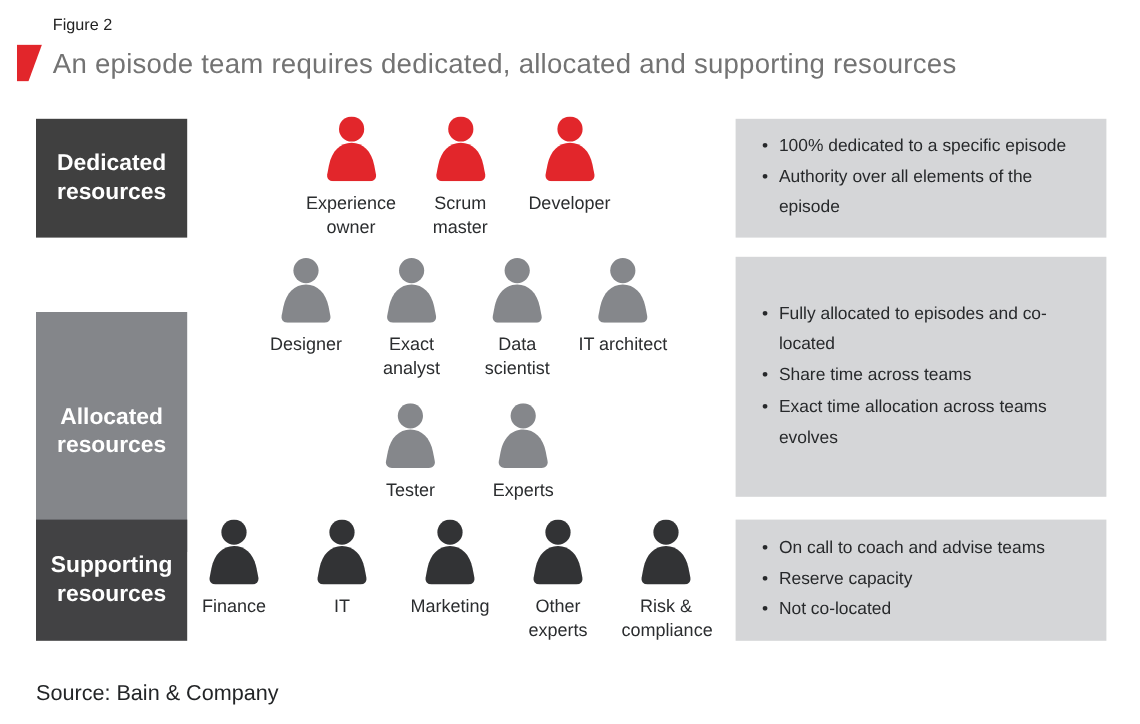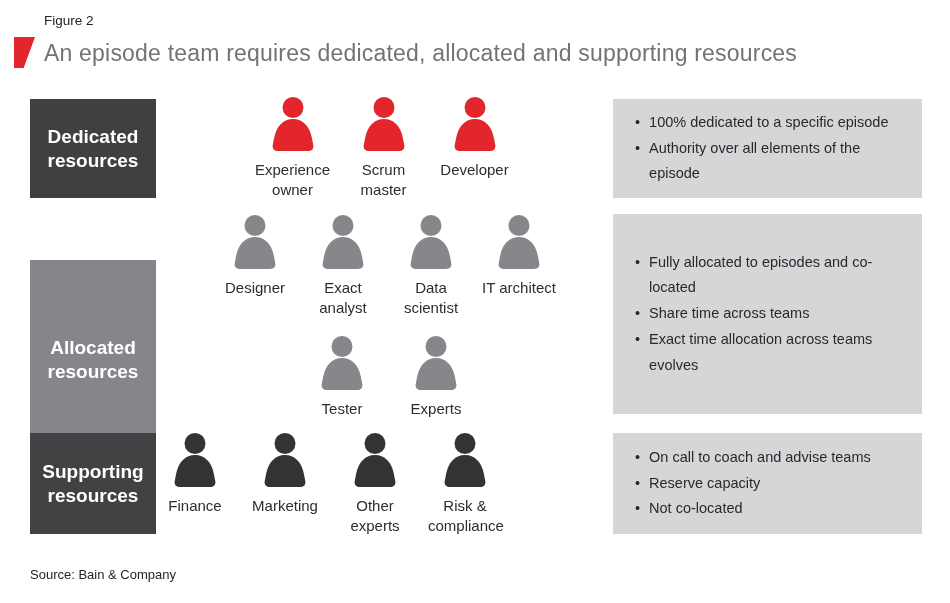--- a/index.html
+++ b/index.html
@@ -205,6 +205,15 @@
             <path d="M23 22 C32.5 22 39.5 29 41.8 40.5 L43.3 48.2 C43.9 51.5 41.8 54 38.4 54 L7.6 54 C4.2 54 2.1 51.5 2.7 48.2 L4.2 40.5 C6.5 29 13.5 22 23 22 Z"></path>
           </svg>
         </span>
+      <div class="plabel">IT</div>
+    </div>
+    <div class="cell">
+      <span class="person">
+          <svg viewBox="0 0 46 54" width="46" height="54" fill="currentColor">
+            <circle cx="23" cy="10.5" r="10.5"></circle>
+            <path d="M23 22 C32.5 22 39.5 29 41.8 40.5 L43.3 48.2 C43.9 51.5 41.8 54 38.4 54 L7.6 54 C4.2 54 2.1 51.5 2.7 48.2 L4.2 40.5 C6.5 29 13.5 22 23 22 Z"></path>
+          </svg>
+        </span>
       <div class="plabel">Marketing</div>
     </div>
     <div class="cell">

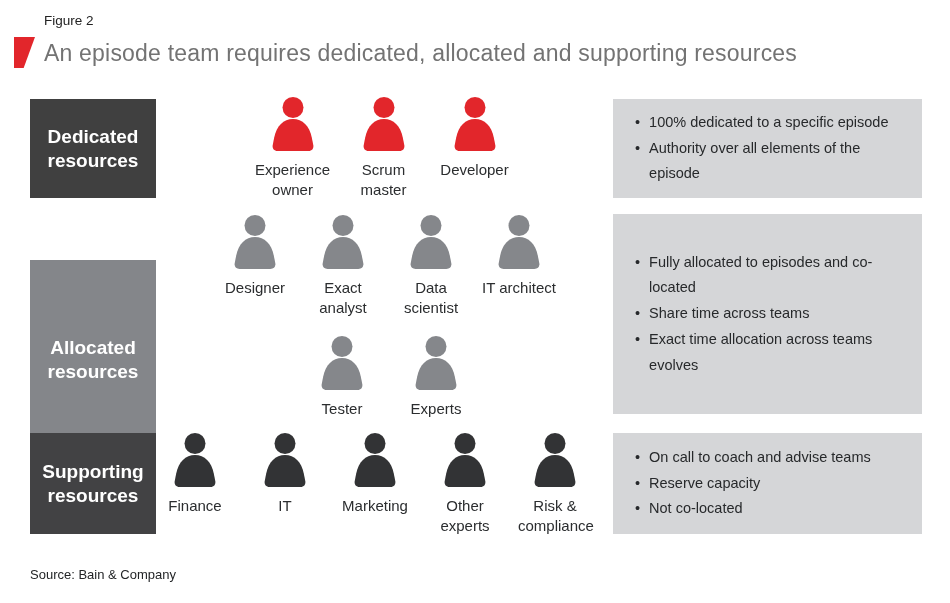--- a/index.html
+++ b/index.html
@@ -45,7 +45,7 @@
   .sidebox li{display:flex;gap:9px;font-size:14.5px;line-height:1.78;color:#27292b;}
   .dot{flex:0 0 auto;}
 
-  .source{position:absolute;left:30px;top:567px;font-size:13px;color:#232527;}
+  .source{position:absolute;left:30px;top:567px;font-size:18px;color:#232527;}
 </style>
 </head>
 <body>

